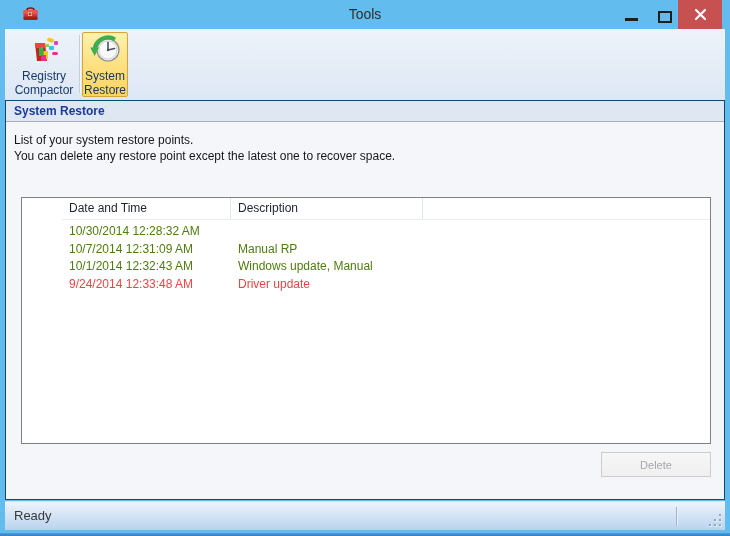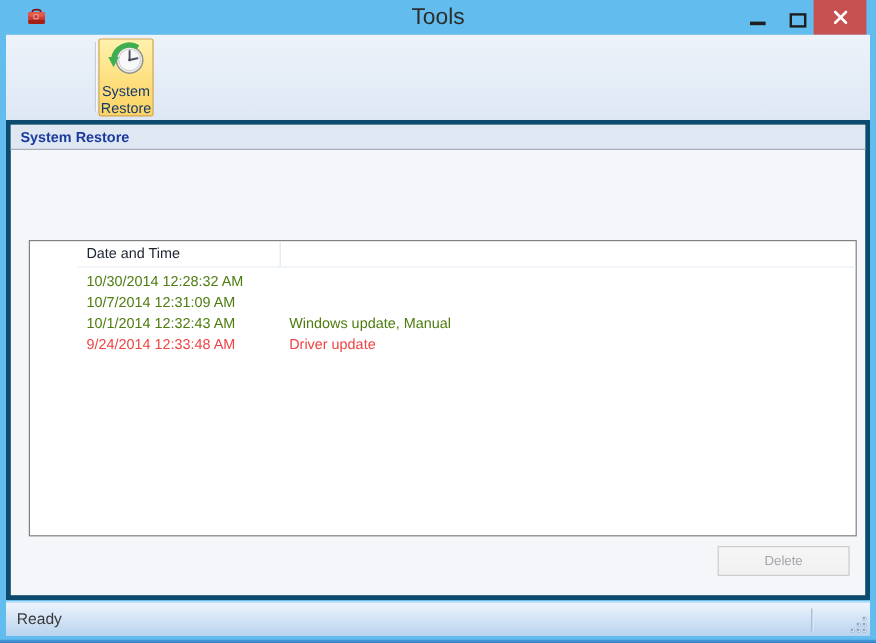--- a/index.html
+++ b/index.html
@@ -21,7 +21,7 @@
   .app-icon { position:absolute; left:22px; top:6px; width:17px; height:17px; }
   .title {
     position:absolute; left:0; right:0; top:0; height:29px;
-    text-align:center; line-height:29px; font-size:19px; color:#2e2e2e;
+    text-align:center; line-height:29px; font-size:14px; color:#2e2e2e;
   }
   .win-controls { position:absolute; right:0; top:0; height:29px; }
   .btn-min, .btn-max {

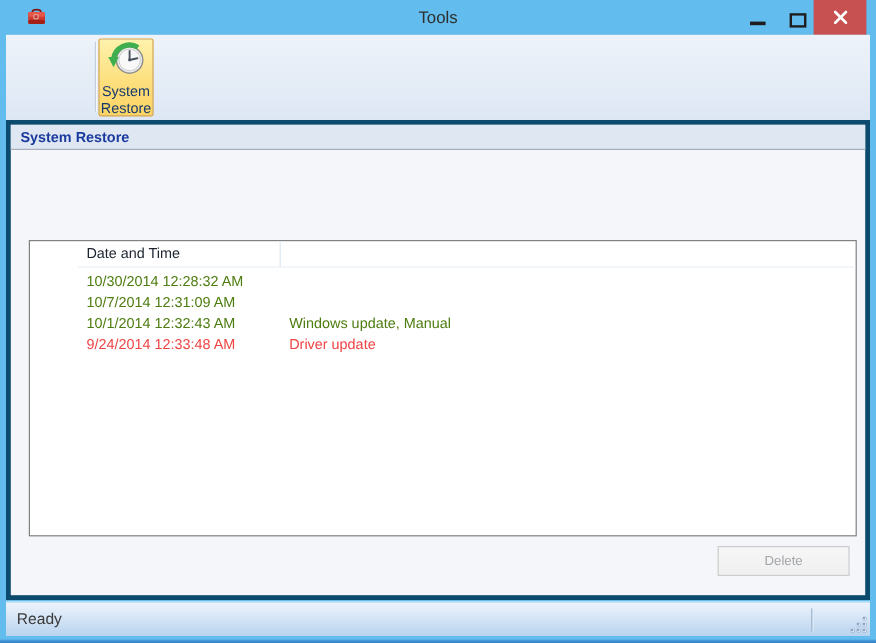--- a/index.html
+++ b/index.html
@@ -162,6 +162,24 @@
   </div>
 
   <div class="toolbar">
+    <div class="tool-btn tb-registry">
+      <svg class="ticon" viewBox="0 0 33 33">
+        <path d="M7 8 L17 8 L19 26 L9 26 Z" fill="#c2231a"></path>
+        <path d="M7 8 L17 8 L17.6 13 L7.5 13 Z" fill="#e8473c"></path>
+        <rect x="11" y="12" width="4.5" height="9" fill="#2db24c"></rect>
+        <rect x="15.5" y="16" width="4.5" height="8" fill="#f6c623"></rect>
+        <rect x="13" y="20" width="5" height="6" fill="#e8318f"></rect>
+        <rect x="19" y="3" width="7" height="4" rx="2" fill="#f6c623" transform="rotate(18 22 5)"></rect>
+        <rect x="26" y="6" width="4" height="4" rx="1" fill="#e83bd4"></rect>
+        <rect x="21" y="11" width="5" height="4" rx="1" fill="#35c7ea"></rect>
+        <rect x="24" y="17" width="6" height="3" rx="1.5" fill="#e8318f"></rect>
+        <rect x="18" y="9" width="3" height="3" rx="0.5" fill="#8ed432"></rect>
+      </svg>
+      <div class="tool-label">
+        <span>Registry</span><br>
+        <span>Compactor</span>
+      </div>
+    </div>
     <div class="tool-sep"></div>
     <div class="tool-btn tb-restore selected">
       <svg class="ticon" viewBox="0 0 33 33">

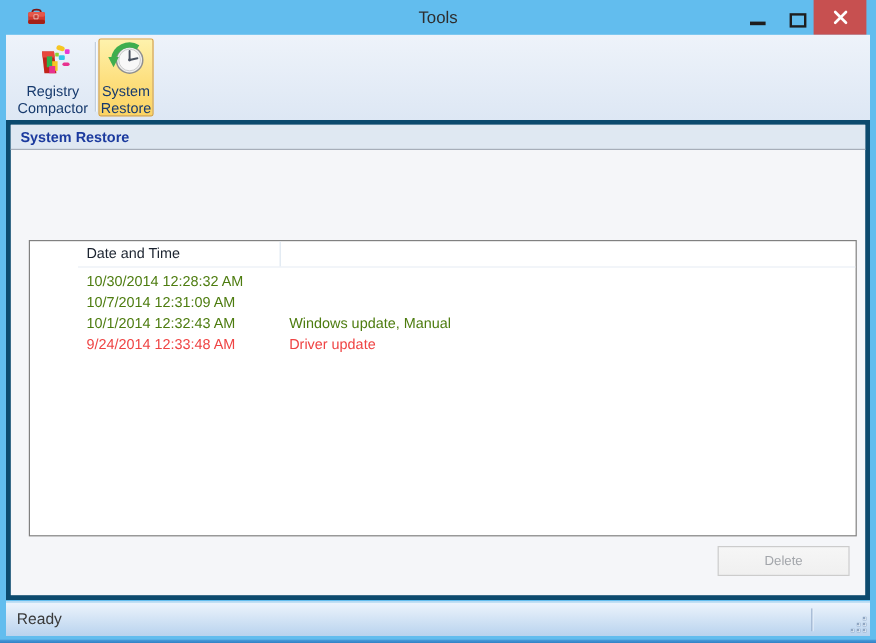--- a/index.html
+++ b/index.html
@@ -67,7 +67,7 @@
   
   .panel {
     position:absolute; top:100px; left:5px; right:5px; height:400px;
-    background:#f5f6f9; border:4px solid #0c4a6e;
+    background:#f5f6f9; border:1px solid #0c4a6e;
   }
   .panel-header {
     height:21px; background:#dfe8f2; border-bottom:1px solid #a7aeb9;

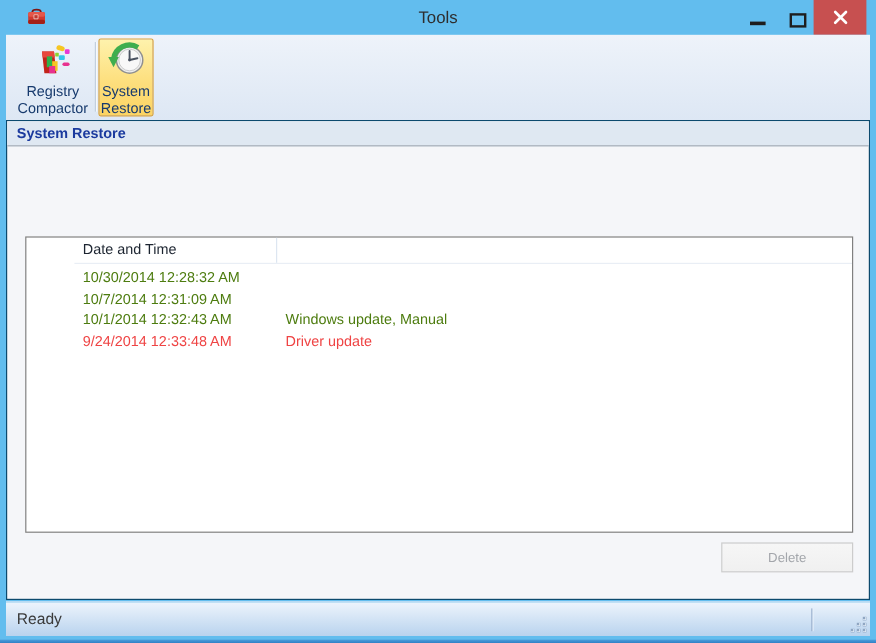--- a/index.html
+++ b/index.html
@@ -200,6 +200,10 @@
 
   <div class="panel">
     <div class="panel-header">System Restore</div>
+    <div class="panel-desc">
+      <div>List of your system restore points.</div>
+      <div>You can delete any restore point except the latest one to recover space.</div>
+    </div>
 
     <div class="listview">
       <div class="lv-header">

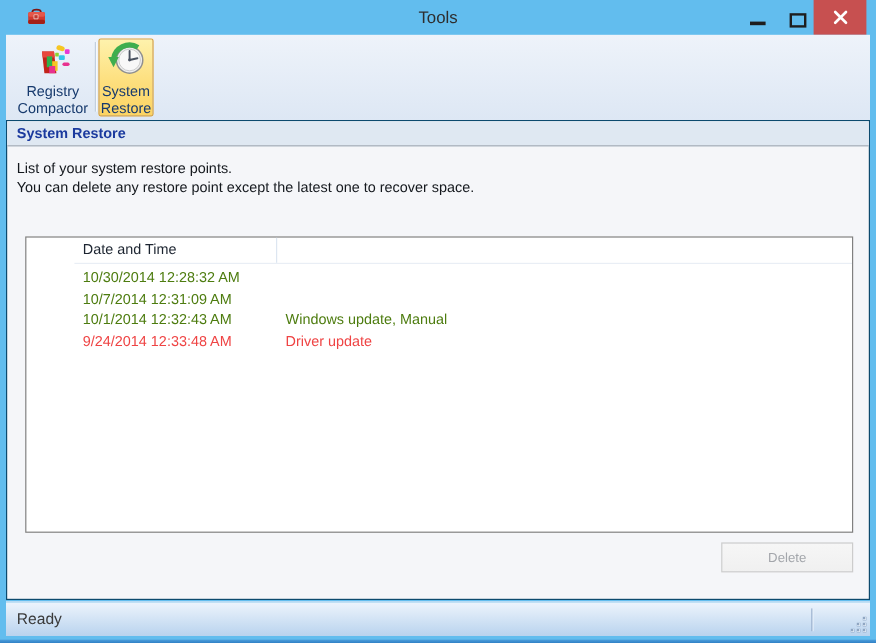--- a/index.html
+++ b/index.html
@@ -208,6 +208,7 @@
     <div class="listview">
       <div class="lv-header">
         <div class="lv-col col-date">Date and Time</div>
+        <div class="lv-col col-desc">Description</div>
         <div class="lv-col col-rest"></div>
       </div>
       <div class="lv-rows">

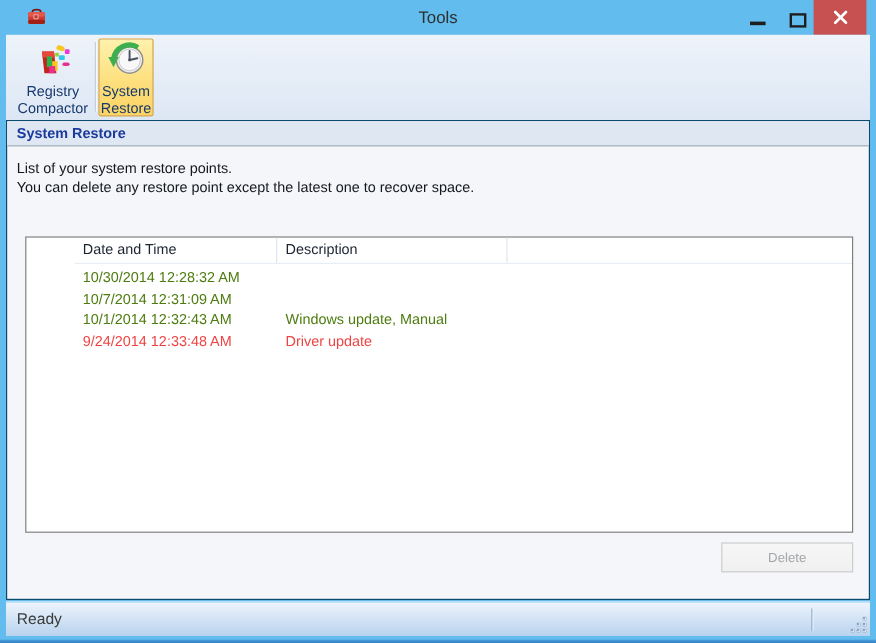--- a/index.html
+++ b/index.html
@@ -217,6 +217,7 @@
         </div>
         <div class="lv-row">
           <div class="lv-cell cell-date">10/7/2014 12:31:09 AM</div>
+          <div class="lv-cell cell-desc">Manual RP</div>
         </div>
         <div class="lv-row">
           <div class="lv-cell cell-date">10/1/2014 12:32:43 AM</div>

